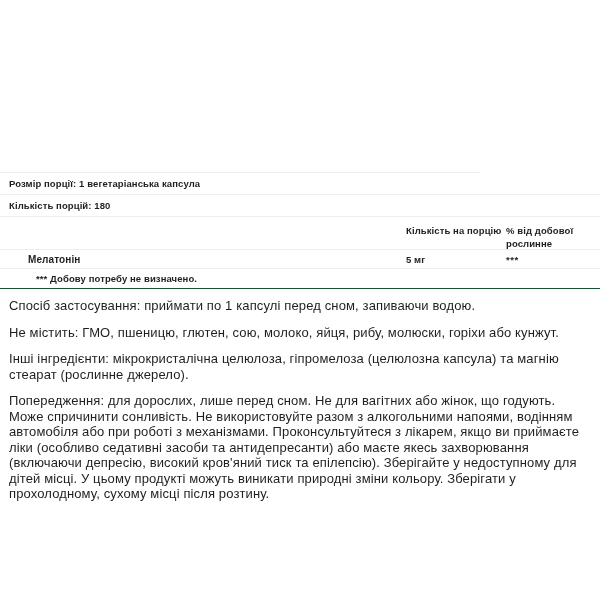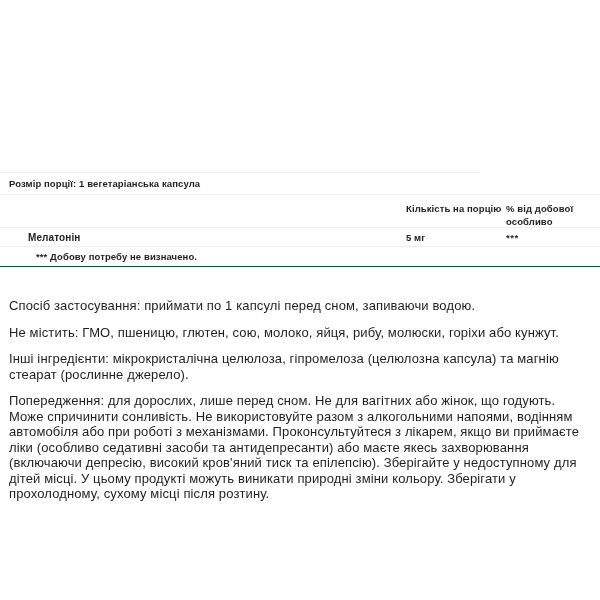--- a/index.html
+++ b/index.html
@@ -145,6 +145,9 @@
       <div class="cell-full">Розмір порції: 1 вегетаріанська капсула</div>
     </div>
 
+    <div class="facts-row serving">
+      <div class="cell-full">Кількість порцій: 180</div>
+    </div>
 
     <div class="facts-row head">
       <div class="cell-name"></div>

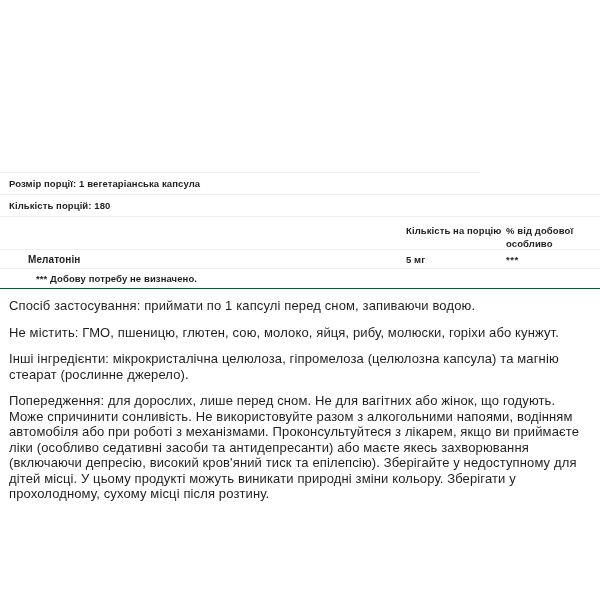--- a/index.html
+++ b/index.html
@@ -152,7 +152,7 @@
     <div class="facts-row head">
       <div class="cell-name"></div>
       <div class="cell-amount">Кількість на порцію</div>
-      <div class="cell-dv">% від добової особливо</div>
+      <div class="cell-dv">% від добової рослинне</div>
     </div>
 
     <div class="facts-row nutrient">

